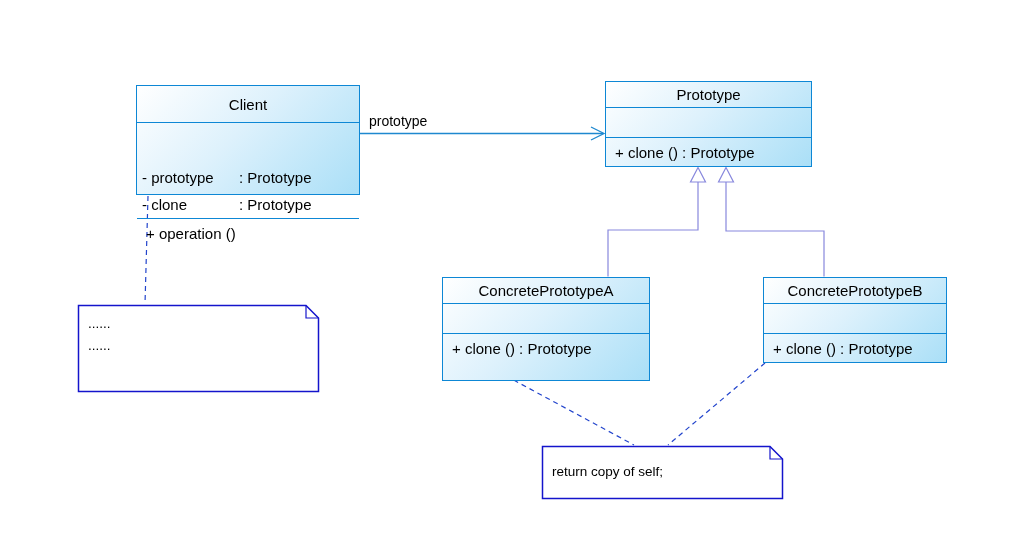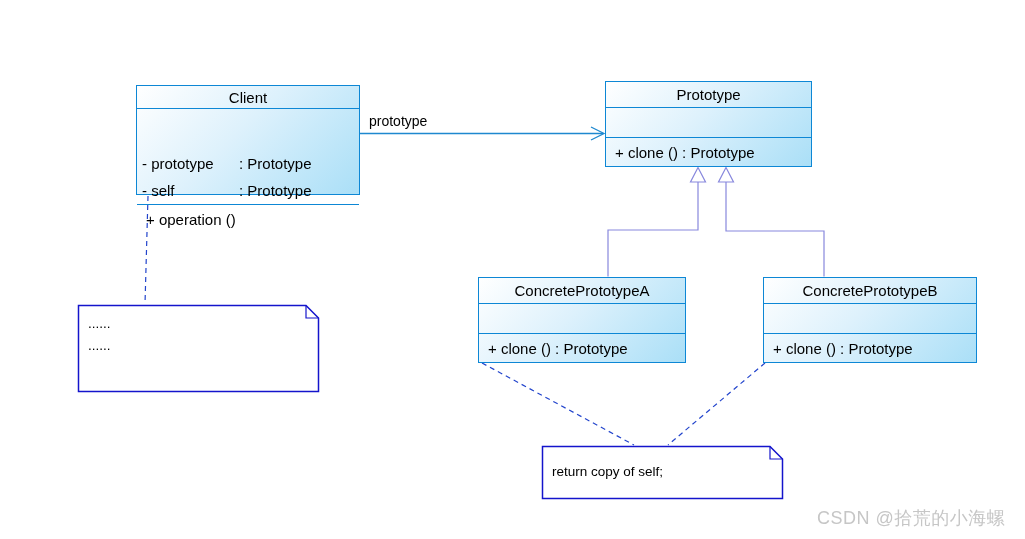--- a/index.html
+++ b/index.html
@@ -82,7 +82,7 @@
   </svg>
 
   <div class="uml-class" style="left:136px;top:85px;width:224px;height:110px;">
-    <div class="cls-title" style="height:23px;">Client</div>
+    <div class="cls-title" style="height:37px;">Client</div>
     <div class="cls-attrs" style="height:55px;margin-top:40px;">
       <div class="member"><span class="mem-name">- prototype</span><span>: Prototype</span></div>
       <div class="member"><span class="mem-name">- self</span><span>: Prototype</span></div>

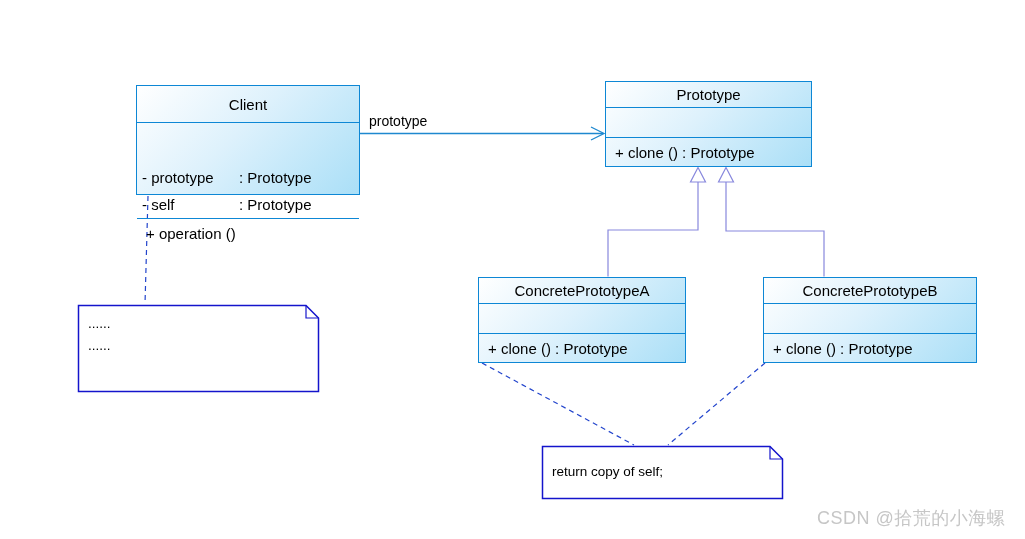--- a/index.html
+++ b/index.html
@@ -85,7 +85,7 @@
     <div class="cls-title" style="height:37px;">Client</div>
     <div class="cls-attrs" style="height:55px;margin-top:40px;">
       <div class="member"><span class="mem-name">- prototype</span><span>: Prototype</span></div>
-      <div class="member"><span class="mem-name">- self</span><span>: Prototype</span></div>
+      <div class="member"><span class="mem-name">- clone</span><span>: Prototype</span></div>
     </div>
     <div class="cls-methods" style="height:30px;">+ operation ()</div>
   </div>

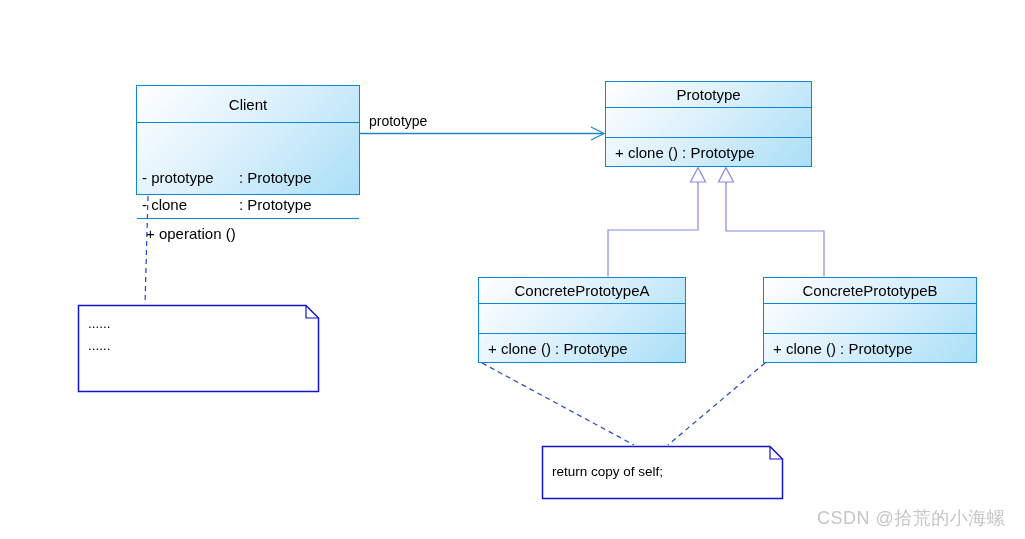--- a/index.html
+++ b/index.html
@@ -96,7 +96,7 @@
     <div class="cls-methods" style="height:29px;">+ clone () : Prototype</div>
   </div>
 
-  <div class="uml-class" style="left:442px;top:277px;width:208px;height:86px;margin-left:36px;">
+  <div class="uml-class" style="left:442px;top:277px;width:208px;height:104px;">
     <div class="cls-title" style="height:26px;">ConcretePrototypeA</div>
     <div class="cls-attrs" style="height:29px;"></div>
     <div class="cls-methods" style="height:29px;">+ clone () : Prototype</div>

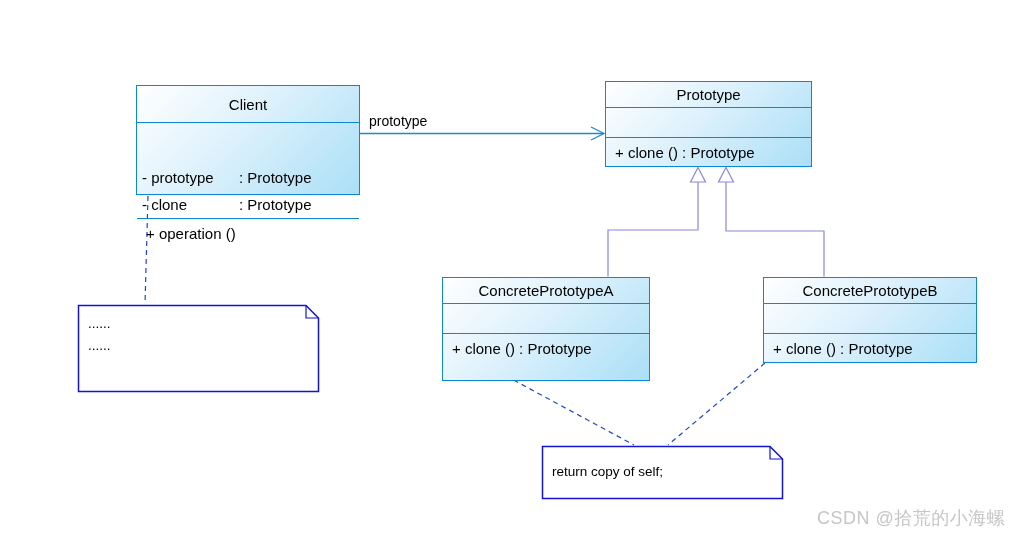--- a/index.html
+++ b/index.html
@@ -102,7 +102,7 @@
     <div class="cls-methods" style="height:29px;">+ clone () : Prototype</div>
   </div>
 
-  <div class="uml-class" style="left:763px;top:277px;width:214px;height:86px;">
+  <div class="uml-class" style="left:763px;top:277px;width:184px;height:86px;">
     <div class="cls-title" style="height:26px;">ConcretePrototypeB</div>
     <div class="cls-attrs" style="height:29px;"></div>
     <div class="cls-methods" style="height:29px;">+ clone () : Prototype</div>

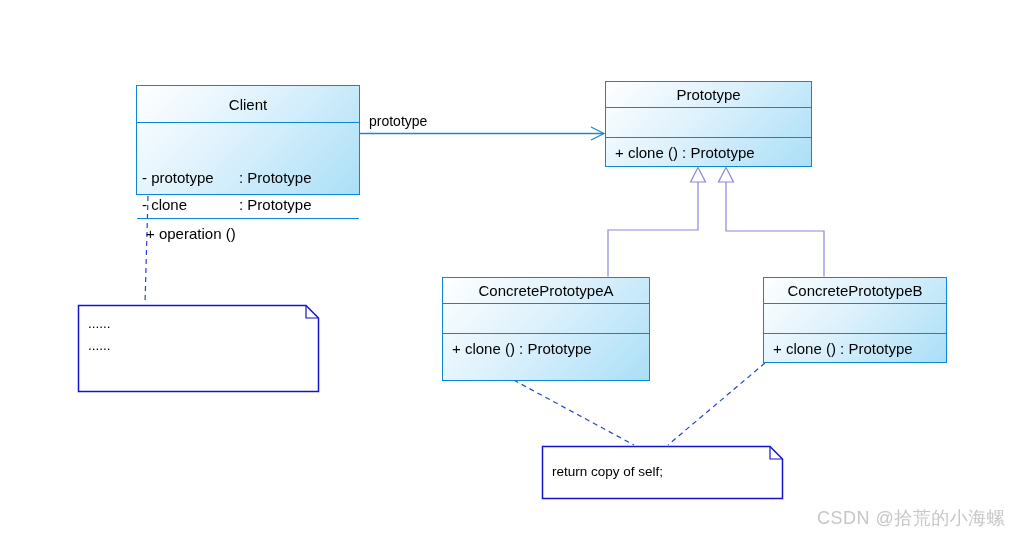--- a/index.html
+++ b/index.html
@@ -118,7 +118,6 @@
     <div>return copy of self;</div>
   </div>
 
-  <div class="watermark" style="left:817px;top:506px;">CSDN @拾荒的小海螺</div>
 
 </div>
 

